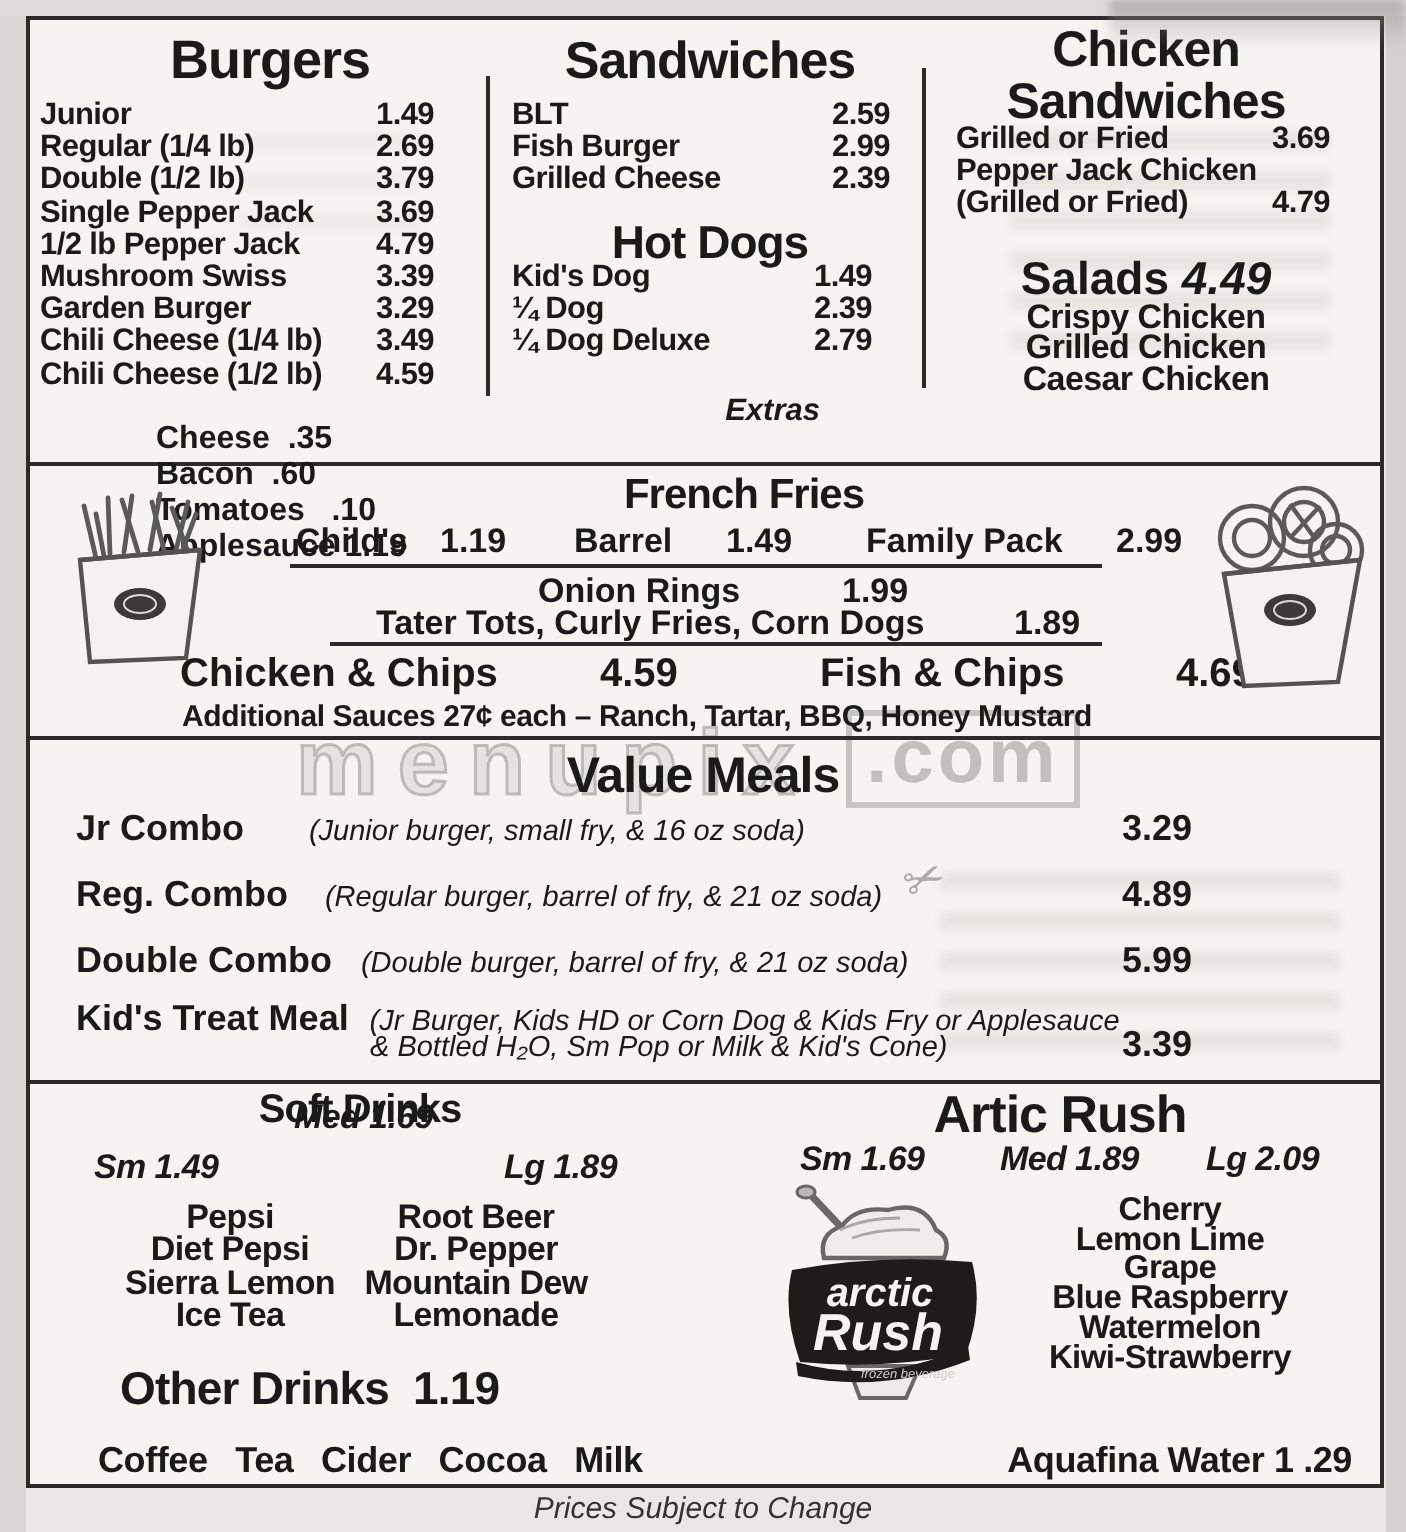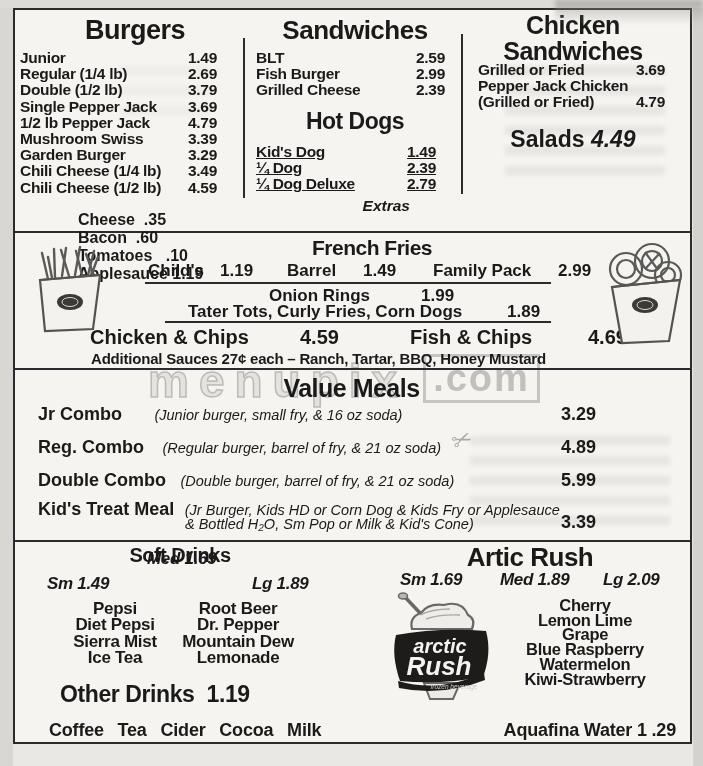--- a/index.html
+++ b/index.html
@@ -120,7 +120,7 @@
       </div>
   </div>
   <div class="txt sec-title" style="left:285px;top:108px;font-size:23px;width:140px;text-align:center;">Hot Dogs</div>
-  <div class="items" style="left:256px;top:144px;width:180px;text-decoration:underline;">
+  <div class="items" style="left:256px;top:131px;width:180px;">
     <div class="mi">
         <span>Kid's Dog</span>
         <span>1.49</span>

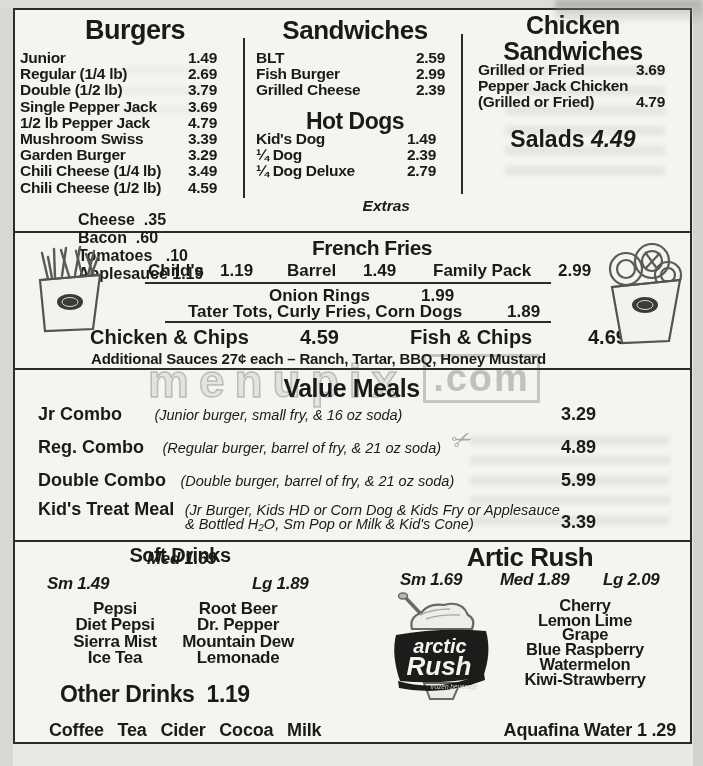--- a/index.html
+++ b/index.html
@@ -155,6 +155,11 @@
   <div class="txt" style="left:478px;top:126px;width:190px;text-align:center;font-size:23px;font-weight:bold;">
     <span>Salads</span>&nbsp;<span class="it">4.49</span>
   </div>
+  <div class="items drinkcol" style="left:478px;top:151px;width:190px;line-height:15.4px;">
+    <div>Crispy Chicken</div>
+    <div>Grilled Chicken</div>
+    <div>Caesar Chicken</div>
+  </div>
 
   <div class="txt it b" style="left:300px;top:197px;width:110px;text-align:right;font-size:15.5px;">Extras</div>
   <div class="txt" style="left:78px;top:211px;width:566px;display:flex;justify-content:space-between;font-weight:bold;font-size:16px;flex-direction:column;">

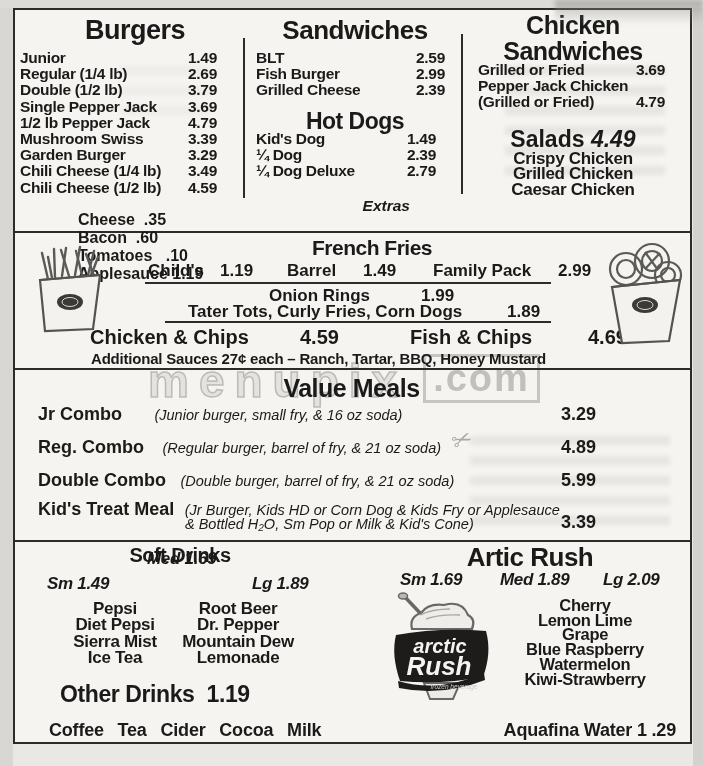--- a/index.html
+++ b/index.html
@@ -266,7 +266,7 @@
   <div class="items drinkcol" style="left:55px;top:601px;width:120px;">
     <div>Pepsi</div>
     <div>Diet Pepsi</div>
-    <div>Sierra Mist</div>
+    <div>Sierra Lemon</div>
     <div>Ice Tea</div>
   </div>
   <div class="items drinkcol" style="left:167px;top:601px;width:142px;">

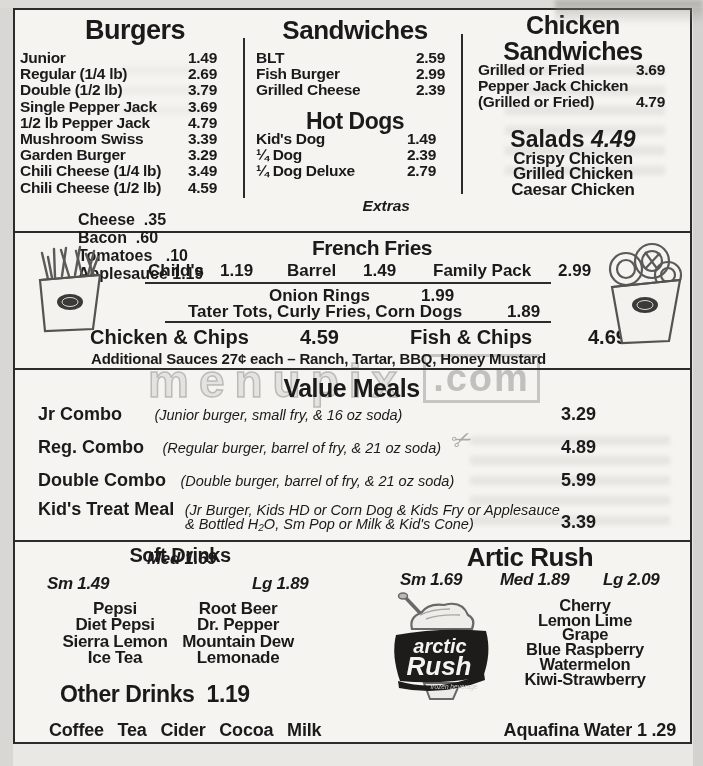--- a/index.html
+++ b/index.html
@@ -312,6 +312,7 @@
 
   <div class="txt b" style="right:27px;top:720px;font-size:18px;letter-spacing:-0.2px;">Aquafina Water 1 .29</div>
 
+  <div class="txt it" style="left:0;top:746px;width:703px;text-align:center;font-size:15px;color:#333;">Prices Subject to Change</div>
 
 </div>
 

